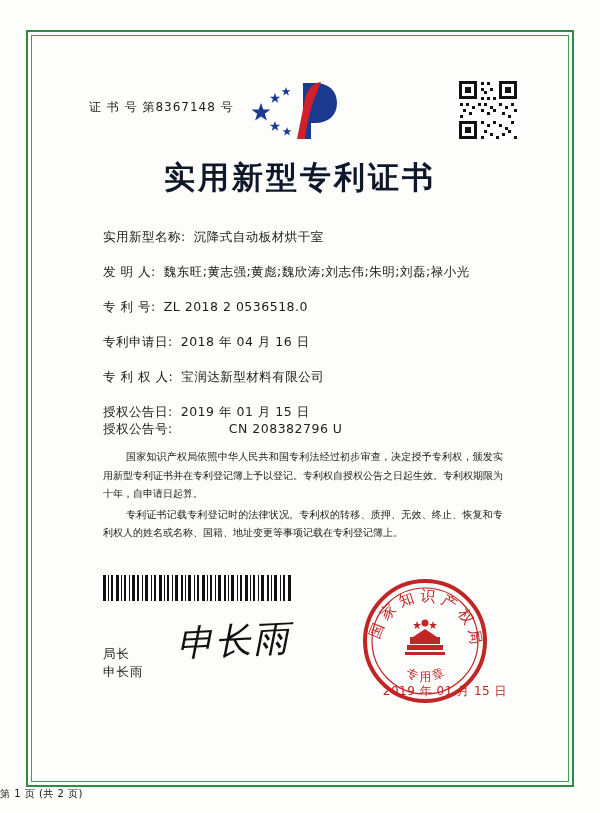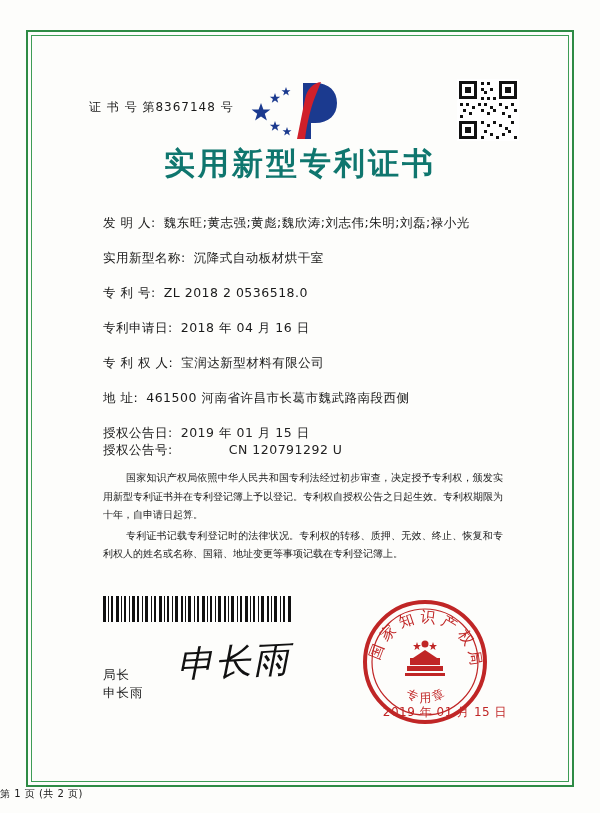--- a/index.html
+++ b/index.html
@@ -86,7 +86,8 @@
     font-size: 31px;
     font-weight: bold;
     letter-spacing: 3px;
-    color: #0f766e;
+    color: #0f172a;
+    margin-top: 14px;
     margin-bottom: 30px;
     font-family: "DejaVu Sans", "Liberation Sans", sans-serif;
   }

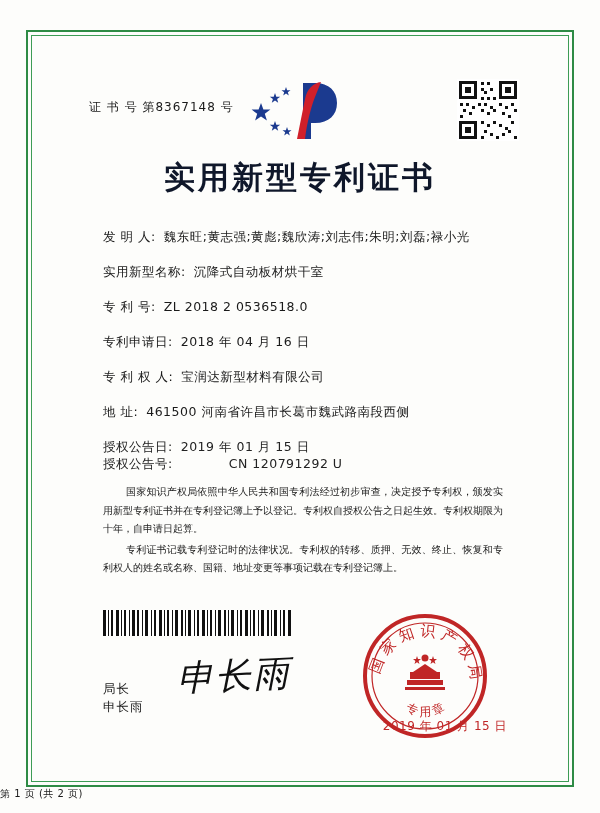--- a/index.html
+++ b/index.html
@@ -301,12 +301,12 @@
 
     <div class="fields">
       <div class="field-row">
+        <span class="field-label">实用新型名称:</span>
+        <span class="field-value">沉降式自动板材烘干室</span>
+      </div>
+      <div class="field-row">
         <span class="field-label">发 明 人:</span>
         <span class="field-value">魏东旺;黄志强;黄彪;魏欣涛;刘志伟;朱明;刘磊;禄小光</span>
-      </div>
-      <div class="field-row">
-        <span class="field-label">实用新型名称:</span>
-        <span class="field-value">沉降式自动板材烘干室</span>
       </div>
       <div class="field-row">
         <span class="field-label">专 利 号:</span>

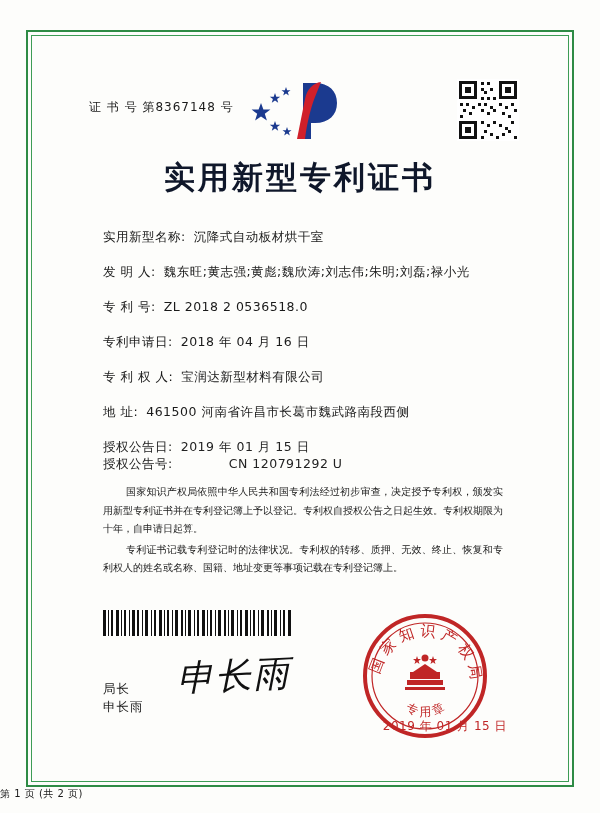--- a/index.html
+++ b/index.html
@@ -319,10 +319,6 @@
       <div class="field-row">
         <span class="field-label">专 利 权 人:</span>
         <span class="field-value">宝润达新型材料有限公司</span>
-      </div>
-      <div class="field-row">
-        <span class="field-label">地 址:</span>
-        <span class="field-value">461500 河南省许昌市长葛市魏武路南段西侧</span>
       </div>
 
       <div class="field-row-two">

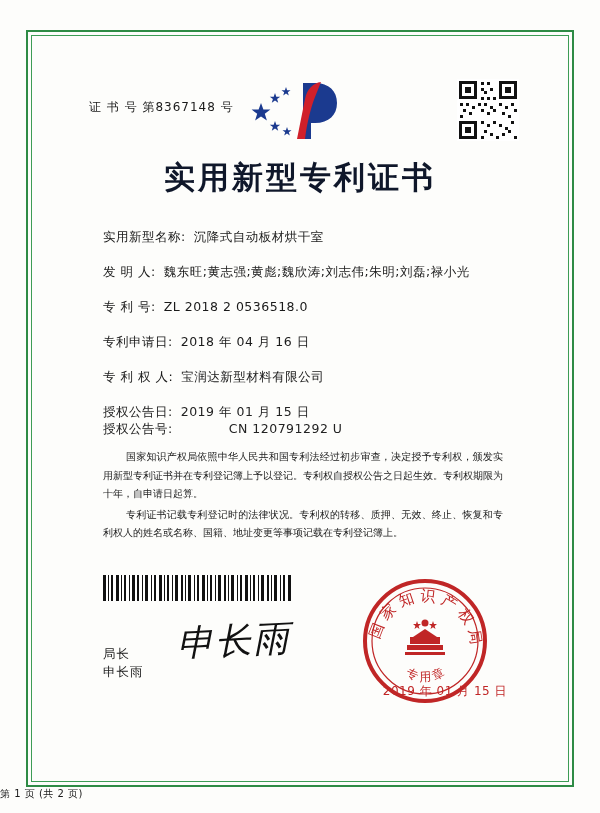--- a/index.html
+++ b/index.html
@@ -328,7 +328,7 @@
         </span>
         <span class="field-col-right">
           <span class="field-label">授权公告号:</span>
-          <span class="field-value">CN 120791292 U</span>
+          <span class="field-value">CN 208382796 U</span>
         </span>
       </div>
     </div>

